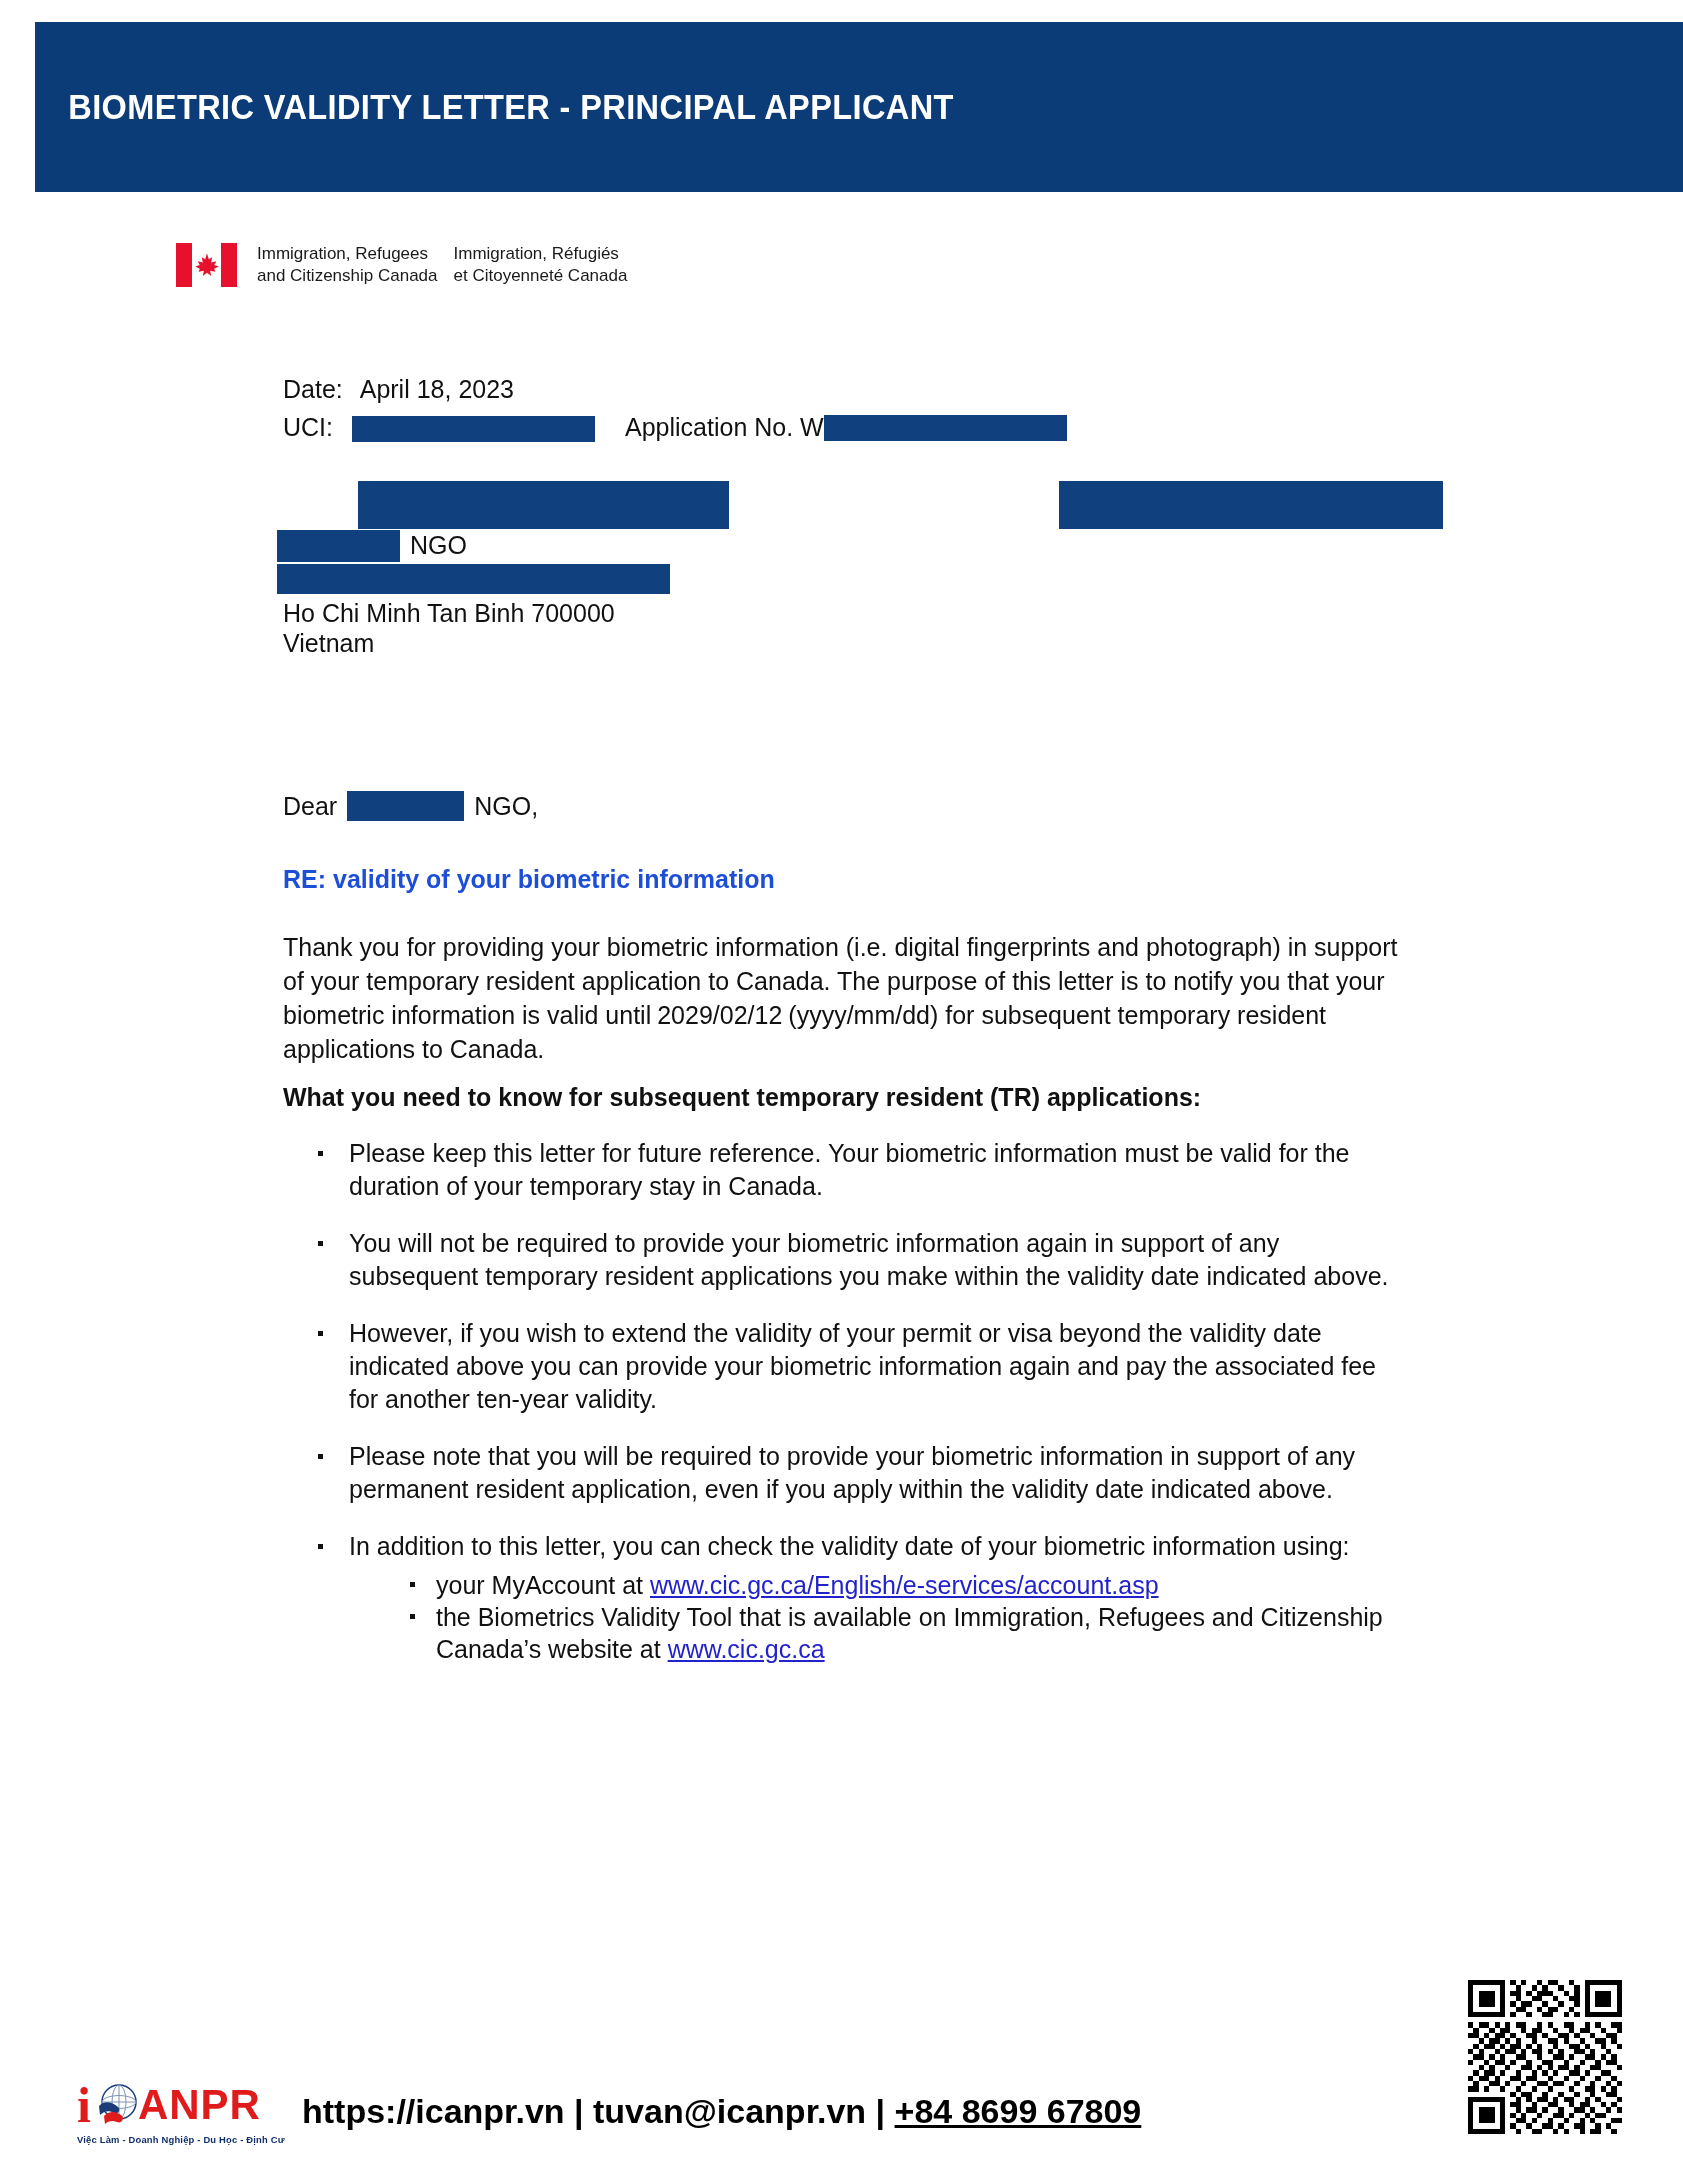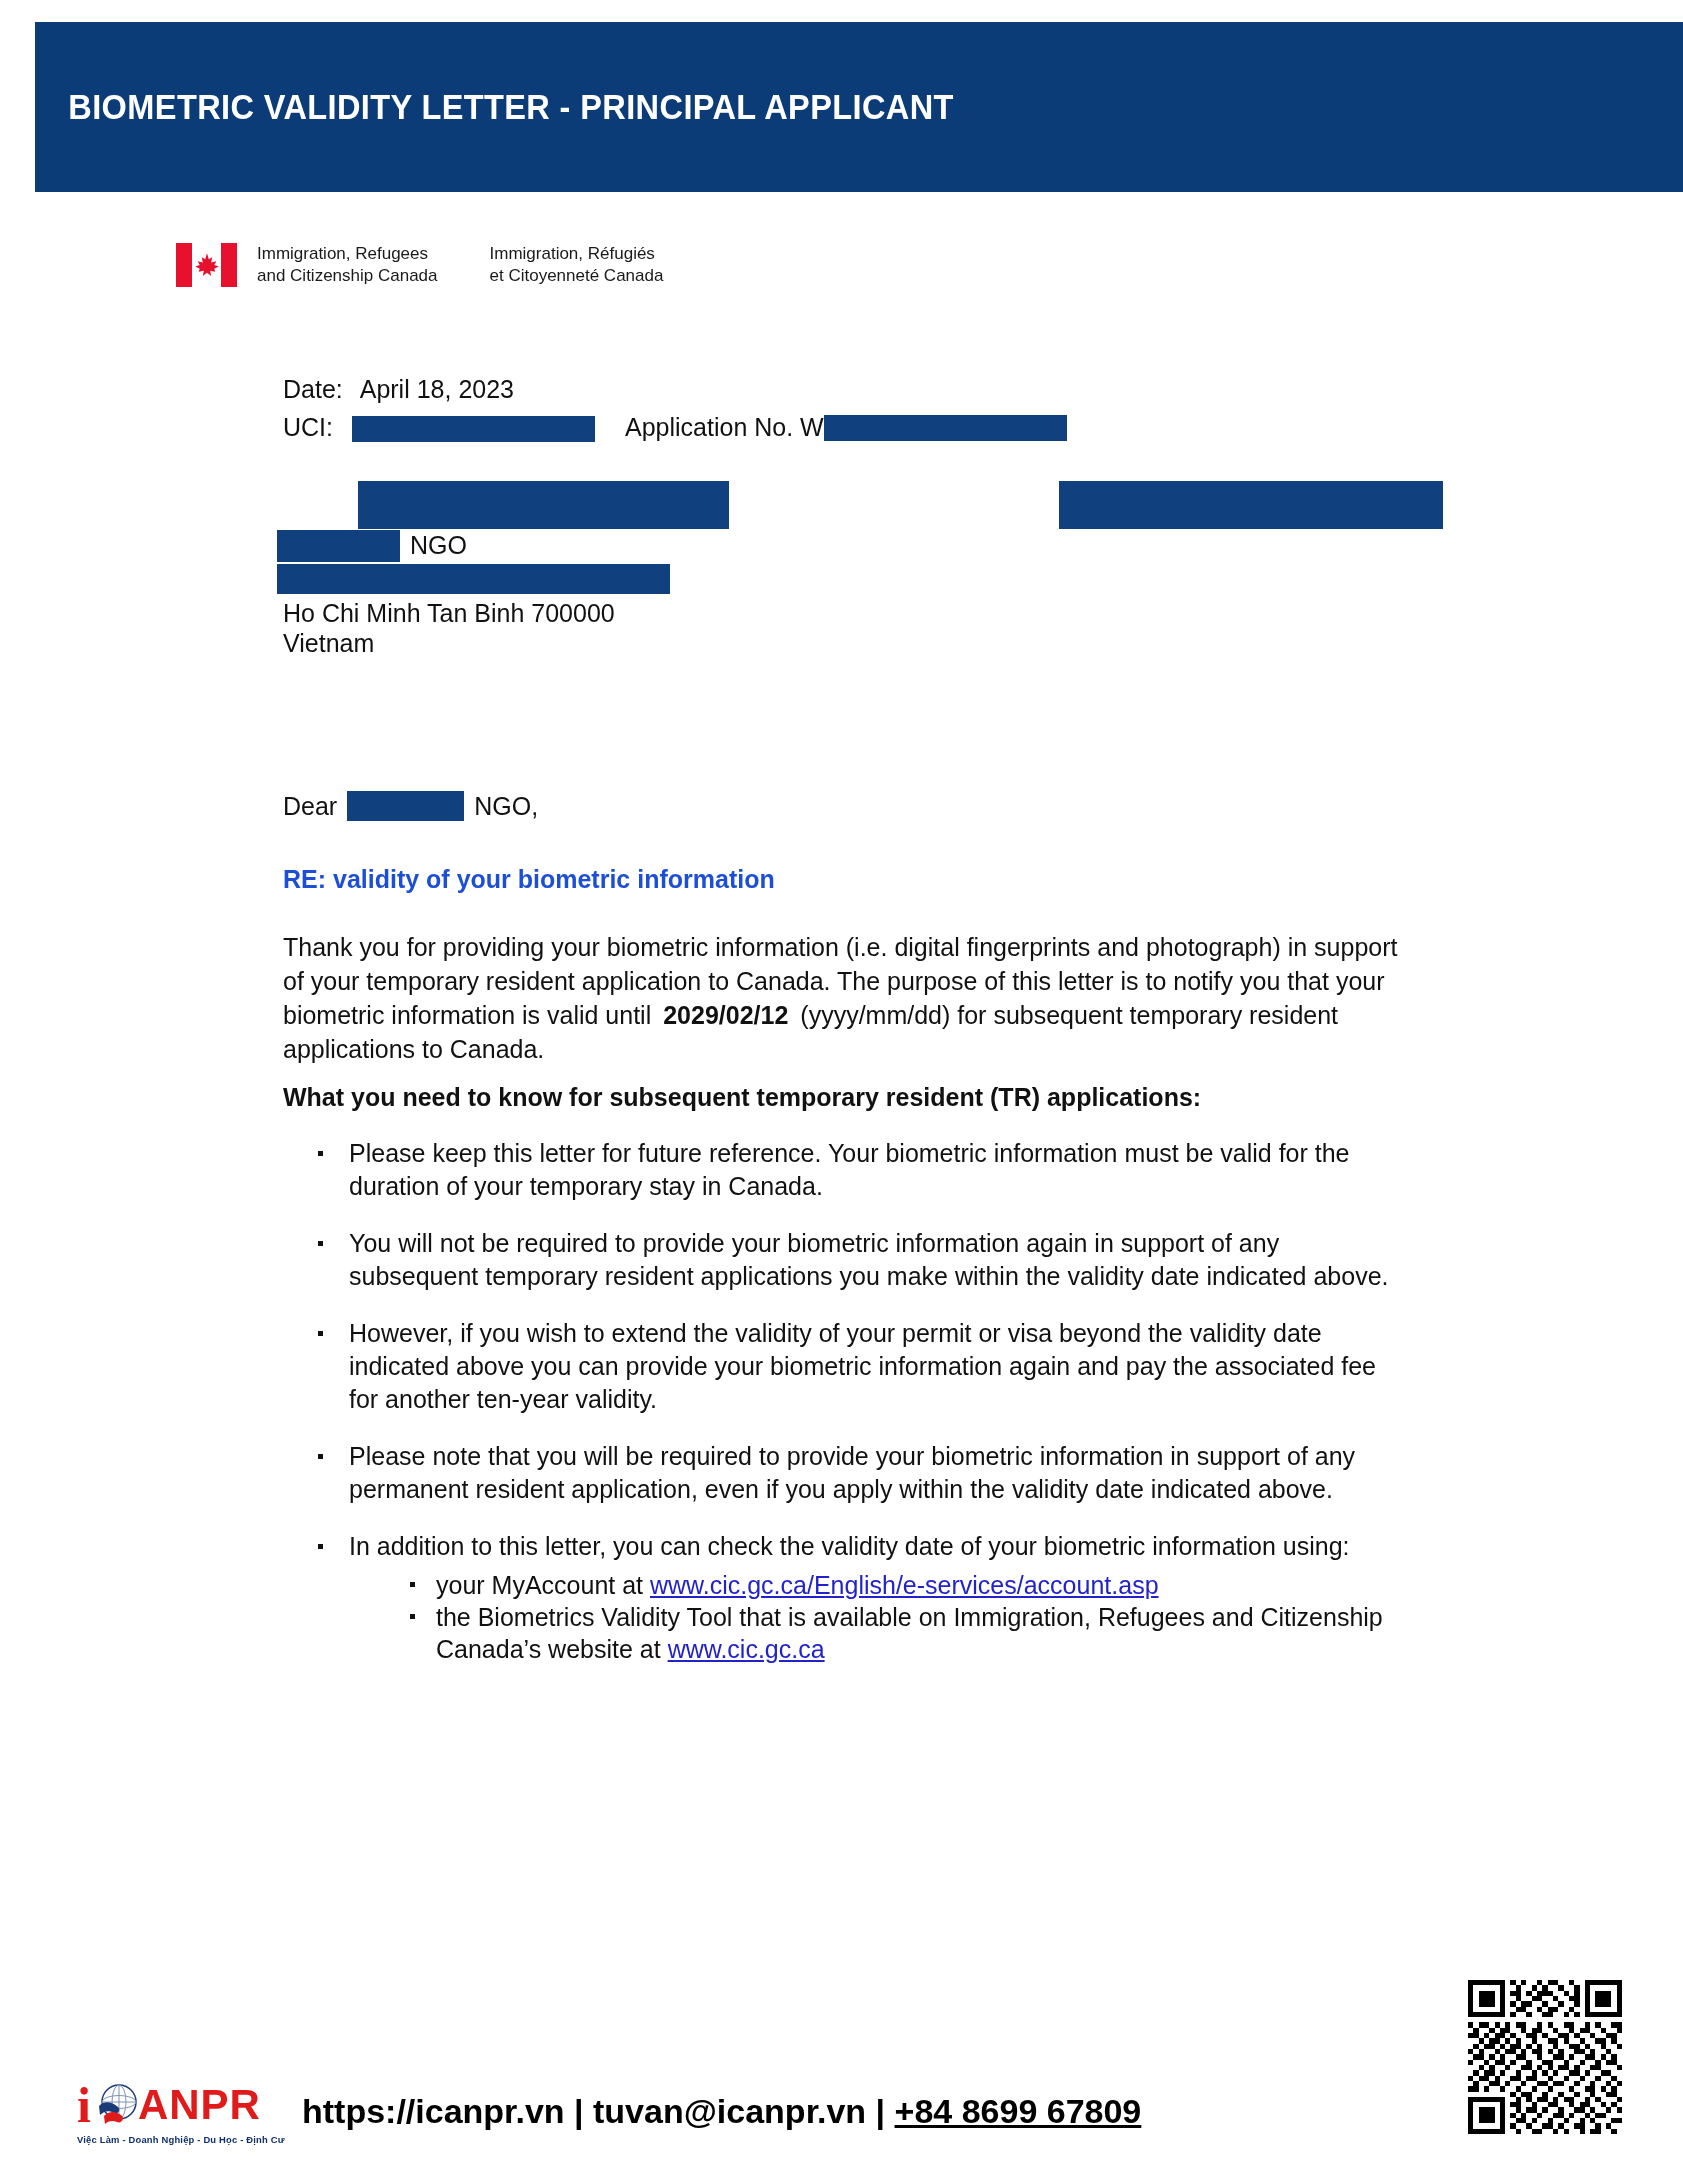--- a/index.html
+++ b/index.html
@@ -79,7 +79,7 @@
   }
   .ircc-text {
     display: flex;
-    gap: 52px;
+    gap: 16px;
   }
   .ircc-col {
     font-size: 17px;

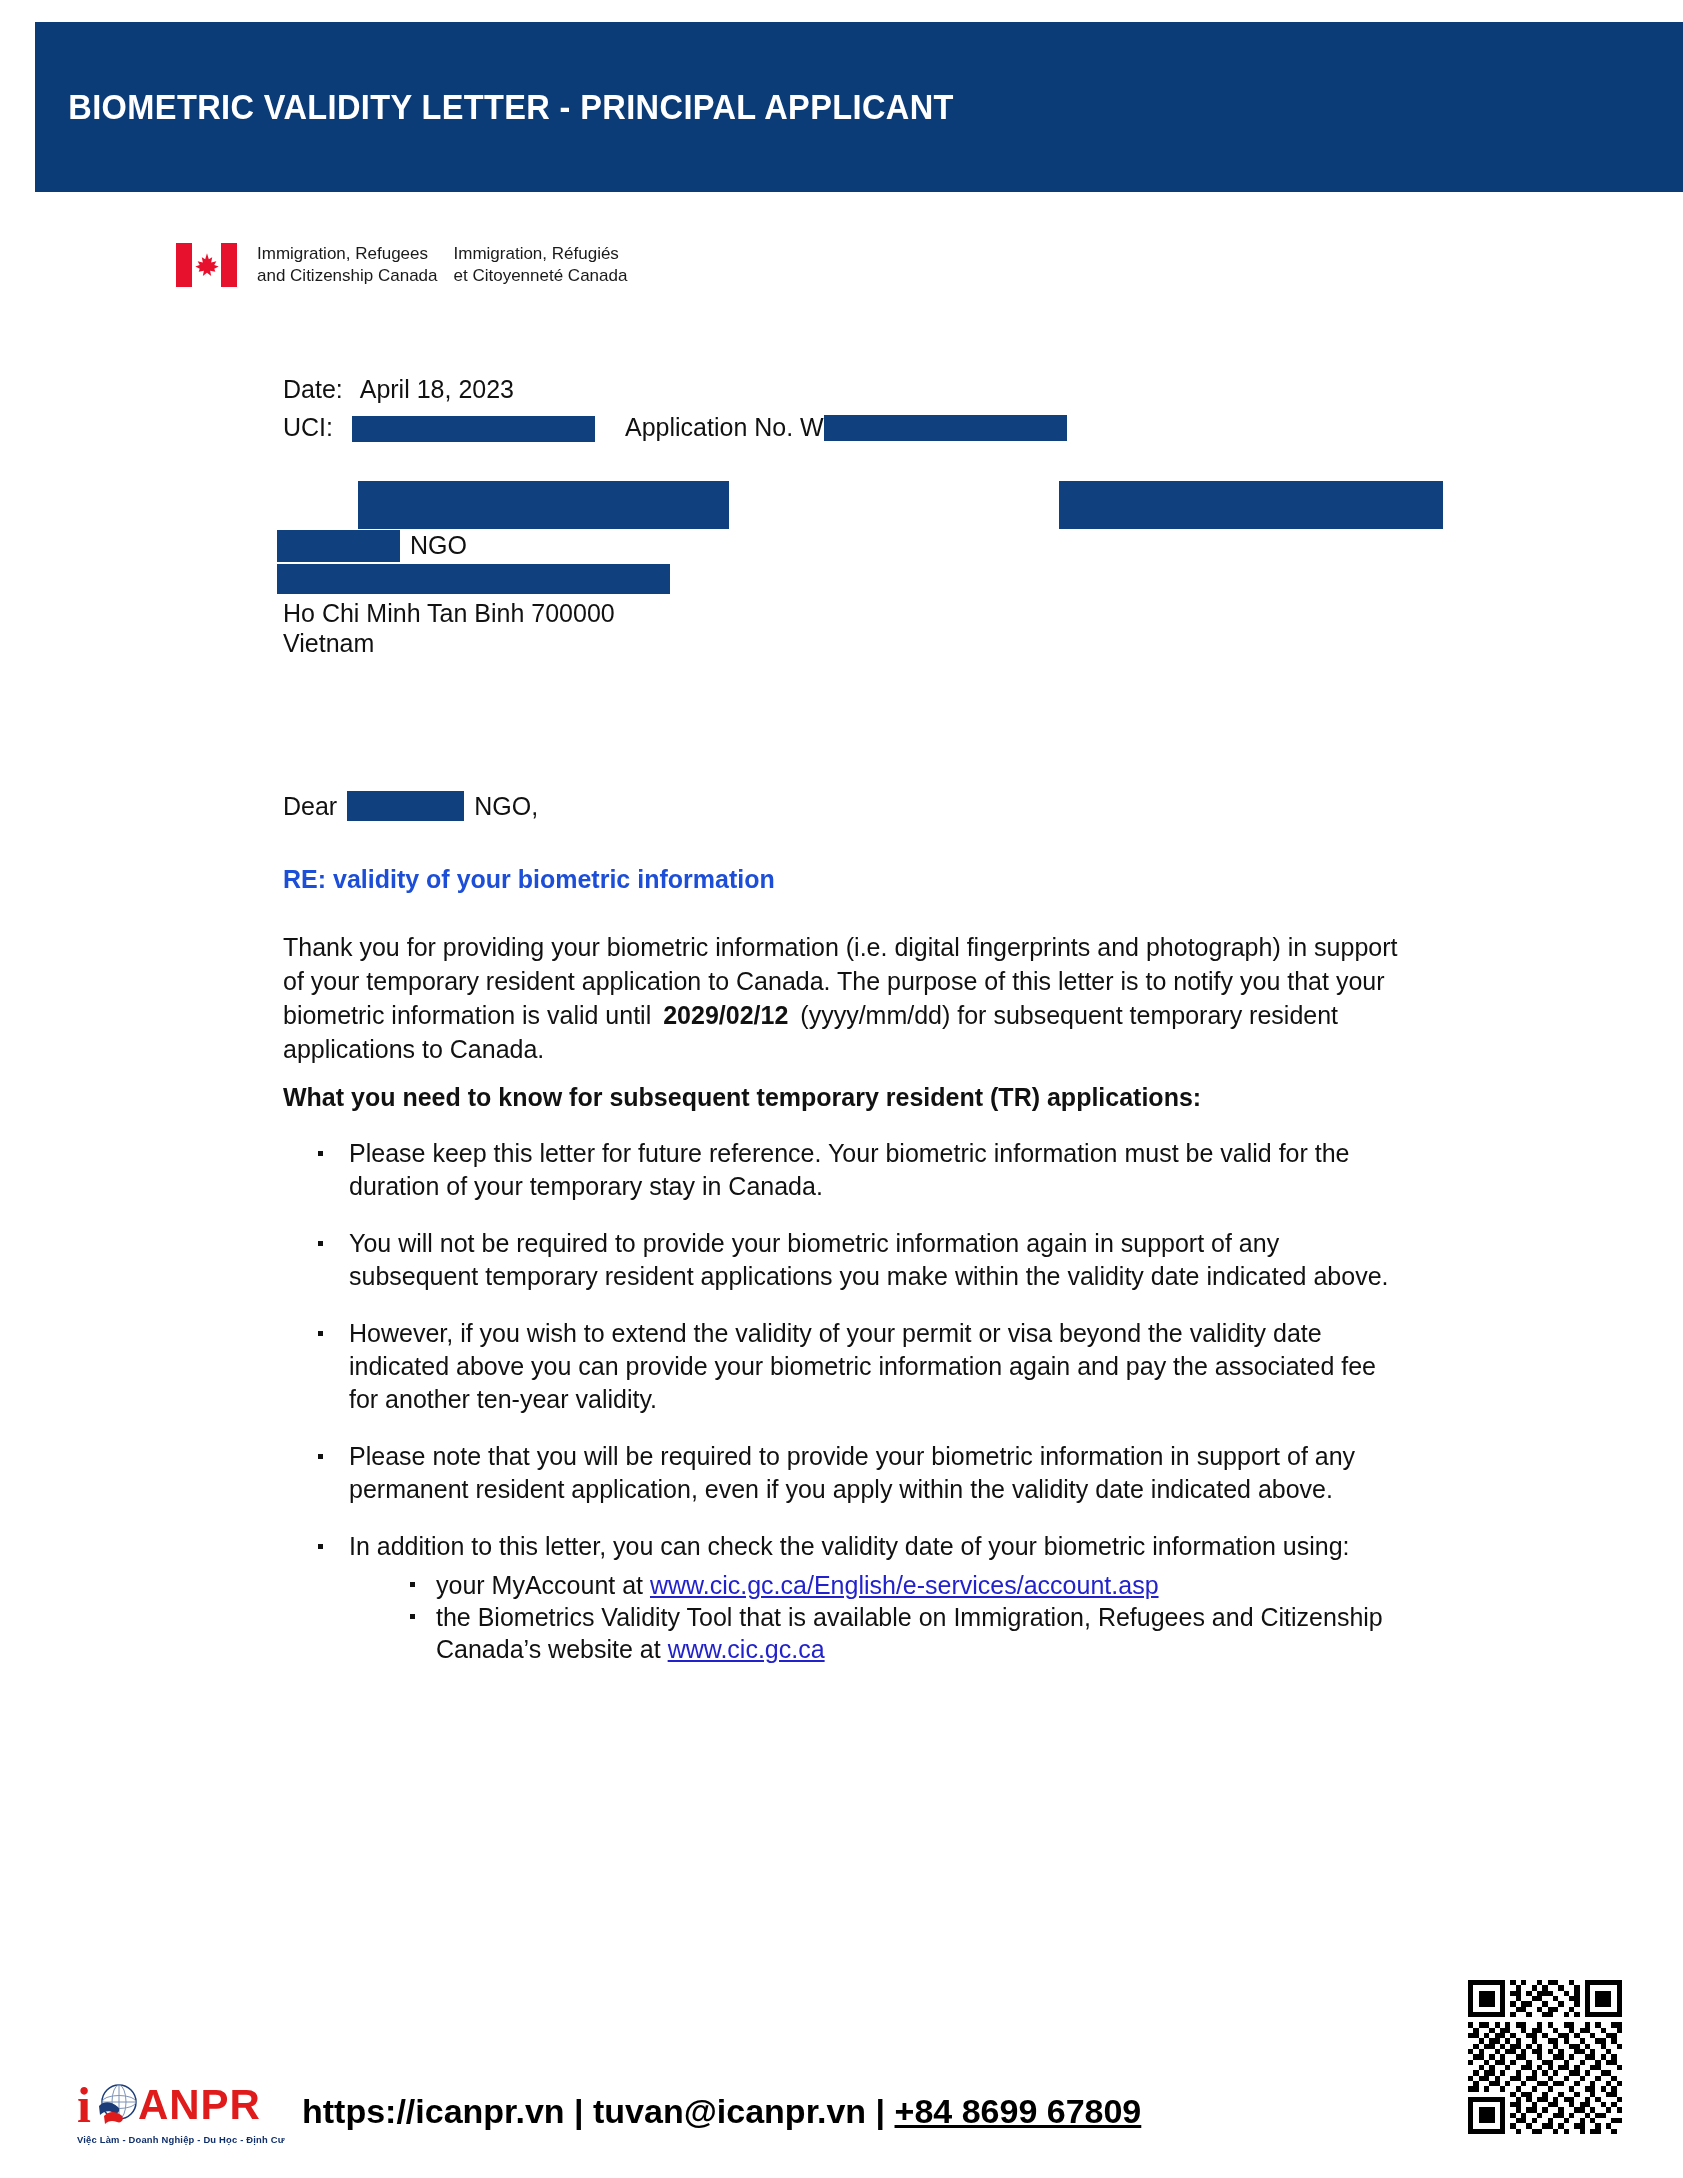--- a/index.html
+++ b/index.html
@@ -165,7 +165,7 @@
     line-height: 34px;
     color: #111111;
   }
-  .valid-date { margin: 0 12px; font-weight: bold; }
+  .valid-date { margin: 0 6px; }
 
   .heading2 {
     position: absolute;

